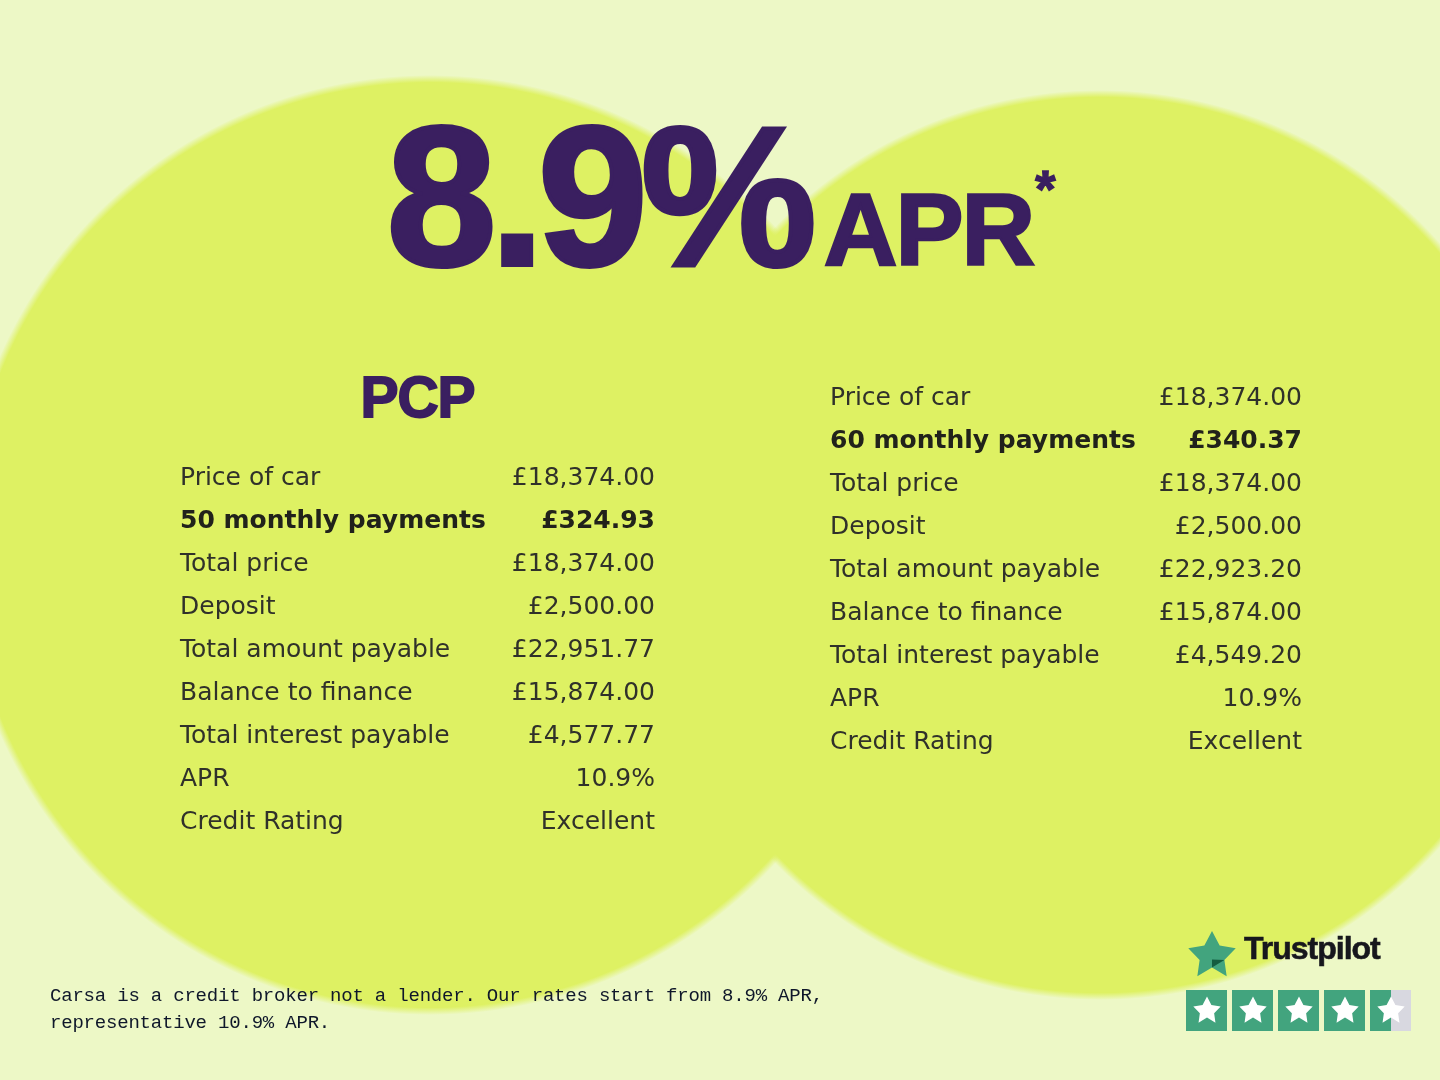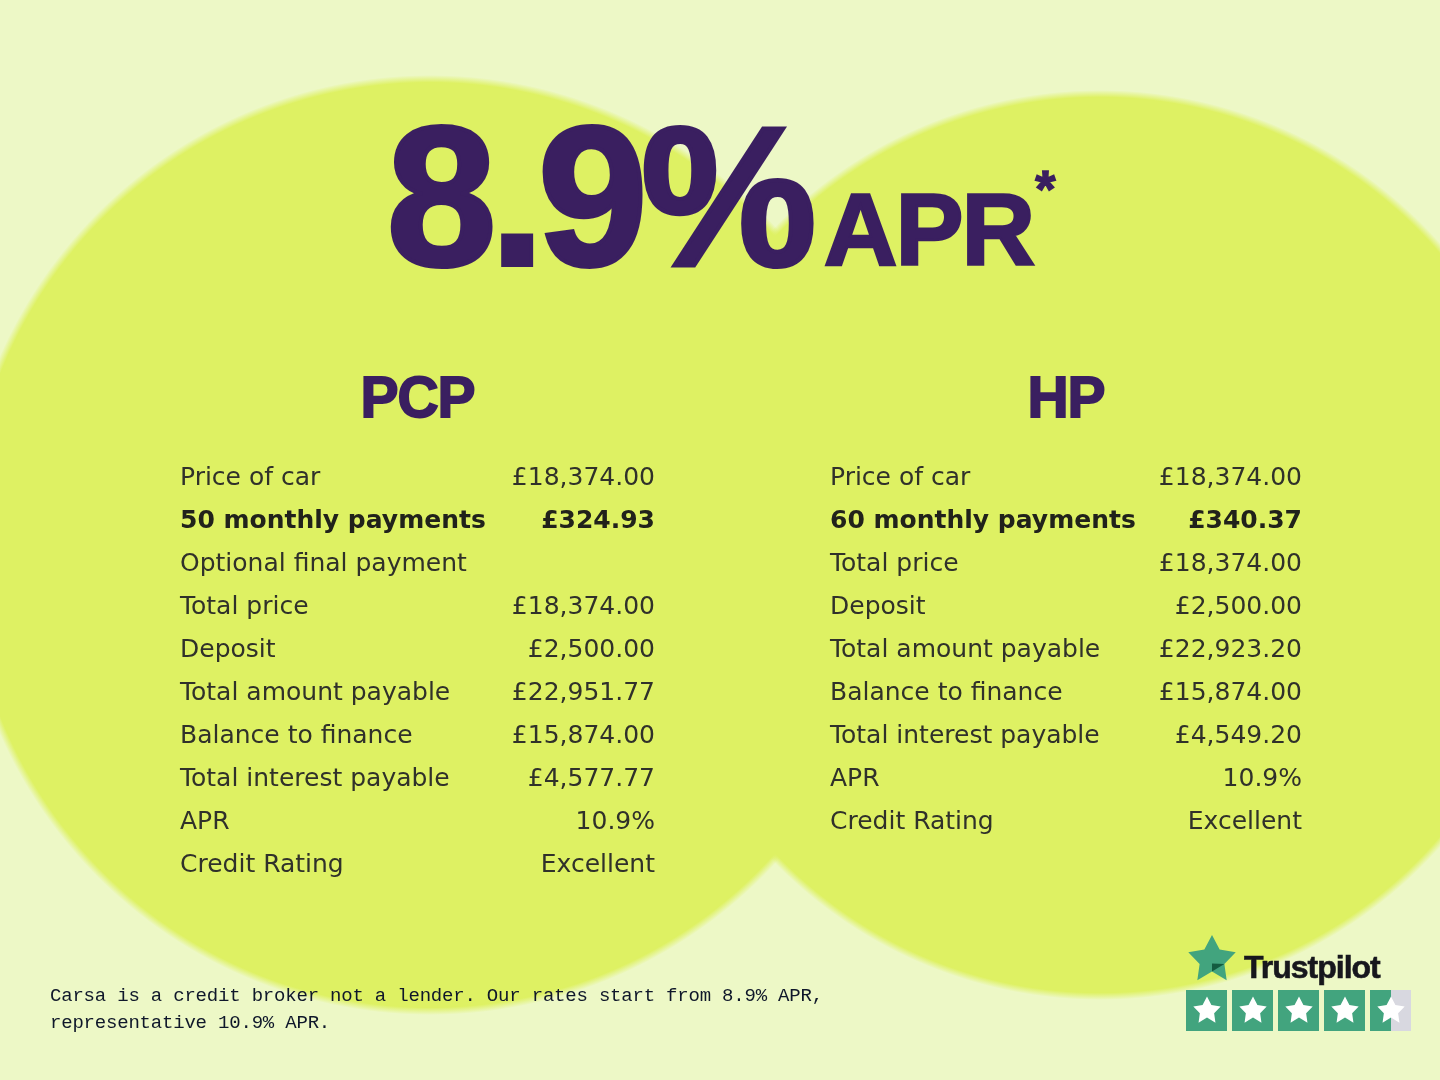--- a/index.html
+++ b/index.html
@@ -122,7 +122,6 @@
   </div>
 
   <div class="ftable ftable-hp">
-    <h2>HP</h2>
     <div class="frows">
         <div class="frow">
           <span class="flabel">Price of car</span>

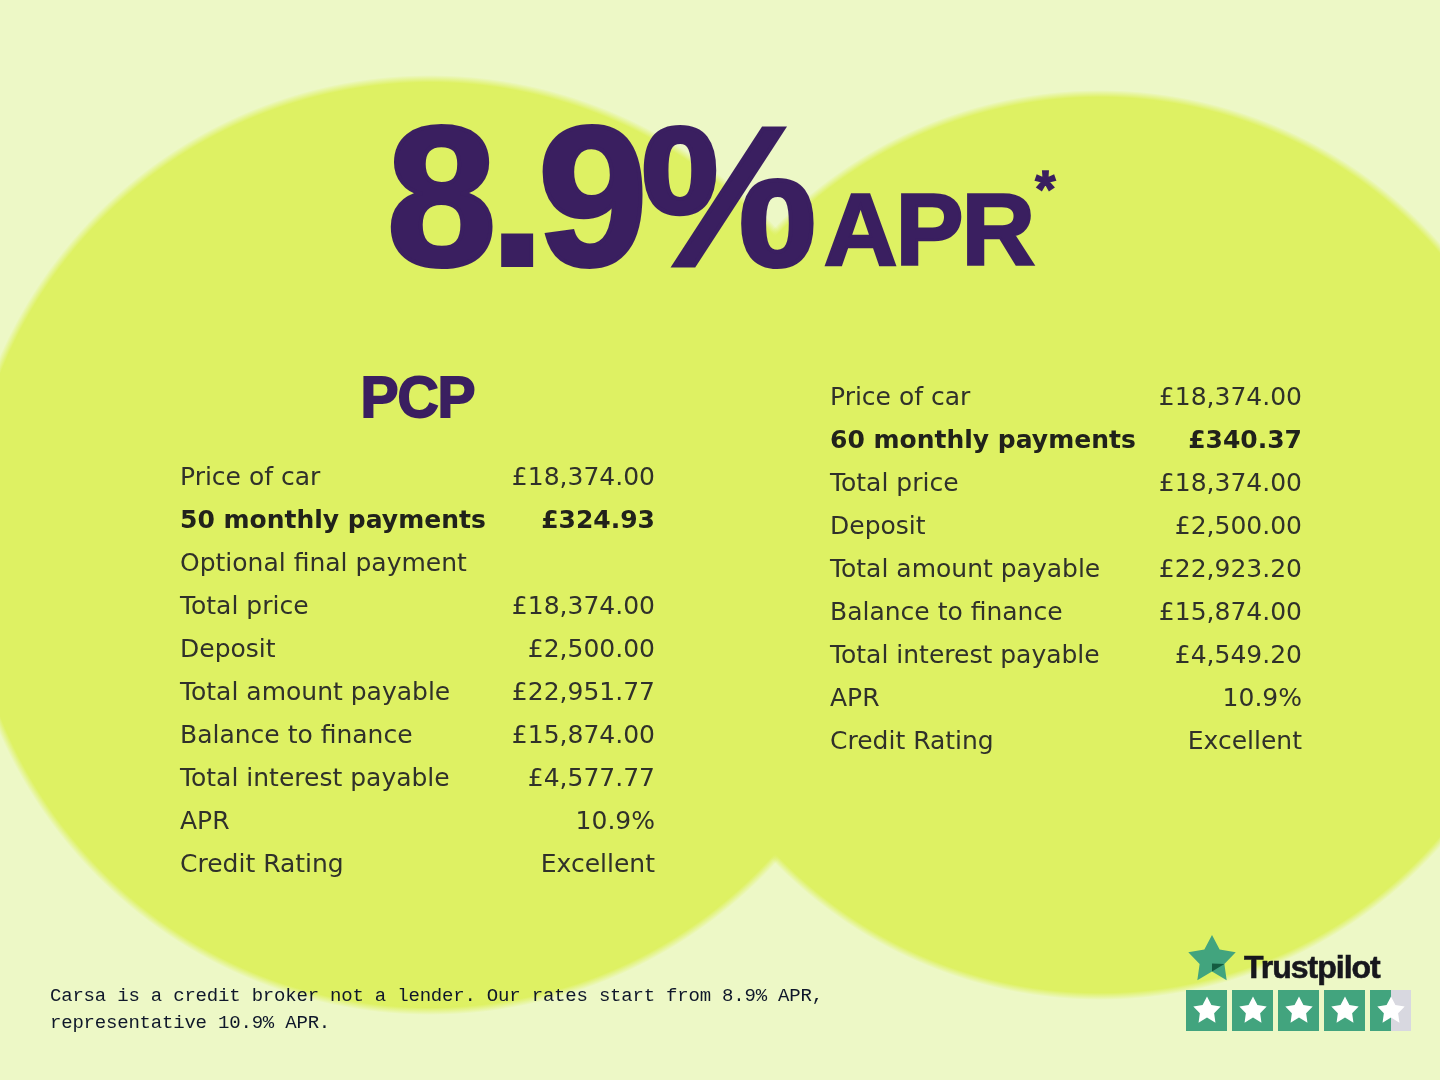--- a/index.html
+++ b/index.html
@@ -87,10 +87,6 @@
           <span class="fvalue">£324.93</span>
         </div>
         <div class="frow">
-          <span class="flabel">Optional final payment</span>
-          <span class="fvalue"></span>
-        </div>
-        <div class="frow">
           <span class="flabel">Total price</span>
           <span class="fvalue">£18,374.00</span>
         </div>

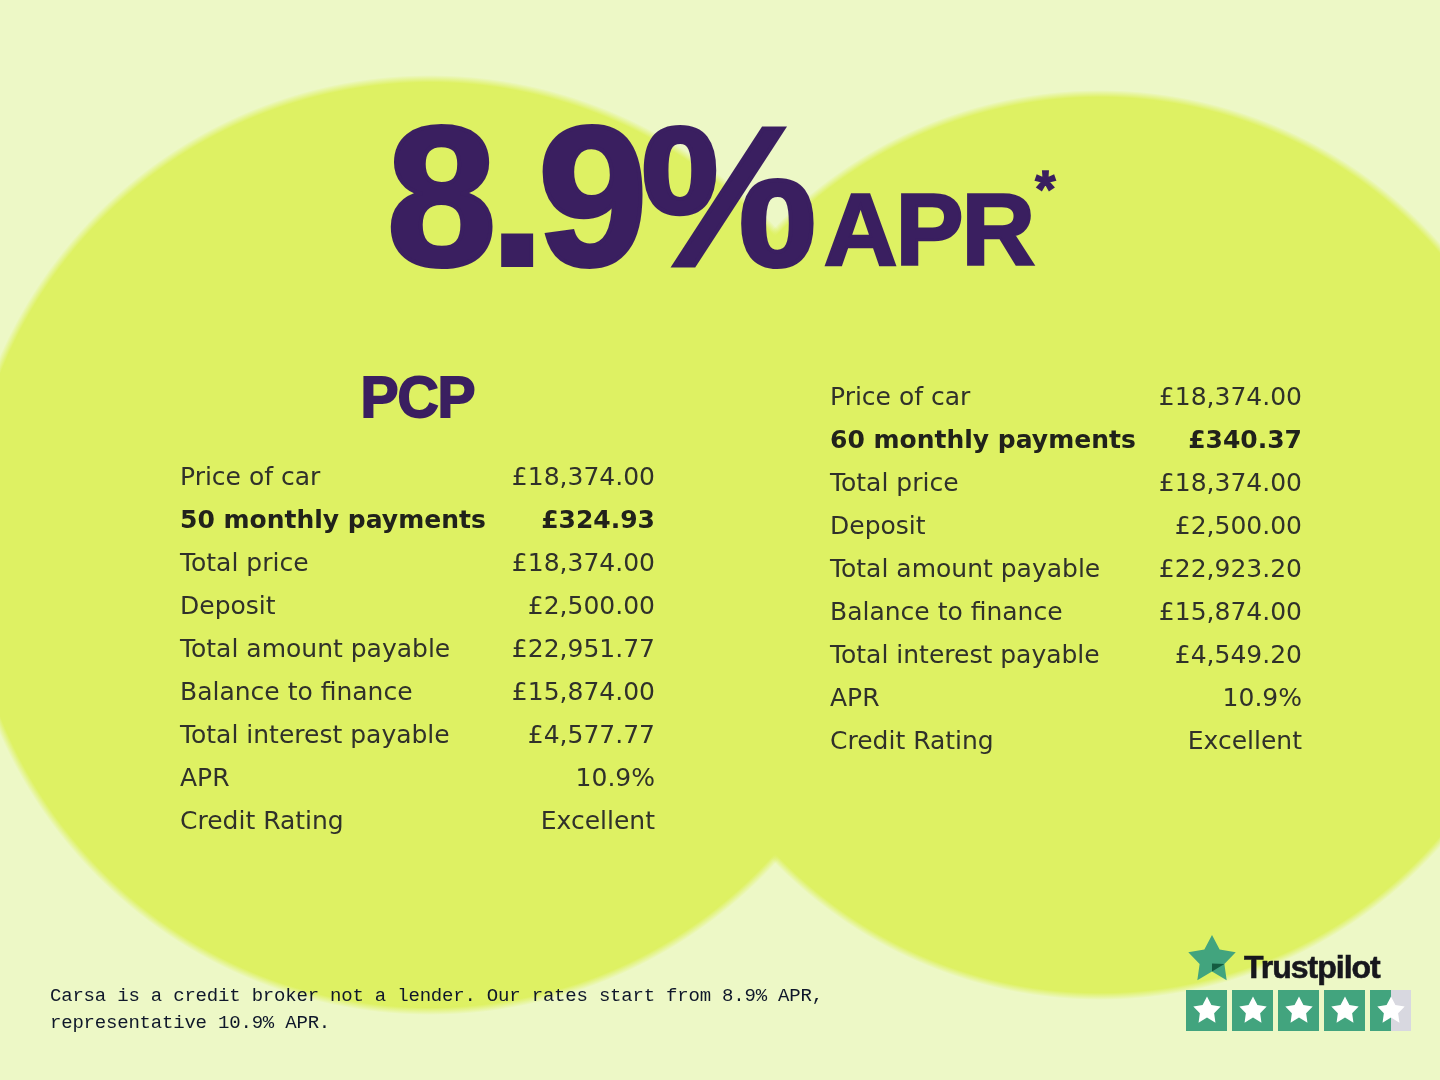--- a/index.html
+++ b/index.html
@@ -51,7 +51,7 @@
 
   
   .tp{position:absolute;left:1186px;top:930px;width:226px;}
-  .tp-logo{display:flex;align-items:flex-end;height:56px;}
+  .tp-logo{display:flex;align-items:flex-start;height:56px;}
   .tp-logo svg{width:52px;height:52px;flex:0 0 auto;}
   .tp-brand{font-size:32px;font-weight:700;letter-spacing:-1px;color:var(--tp-text,#17171d);
     margin-left:6px;-webkit-text-stroke:0.6px var(--tp-text,#17171d);}

